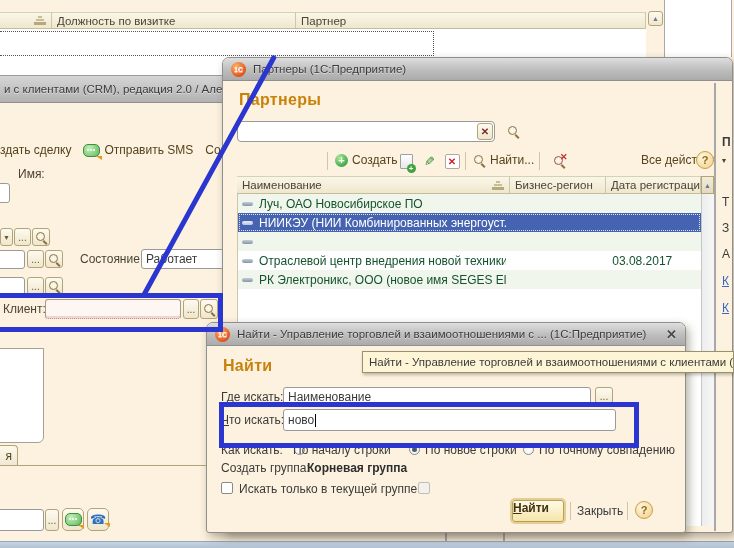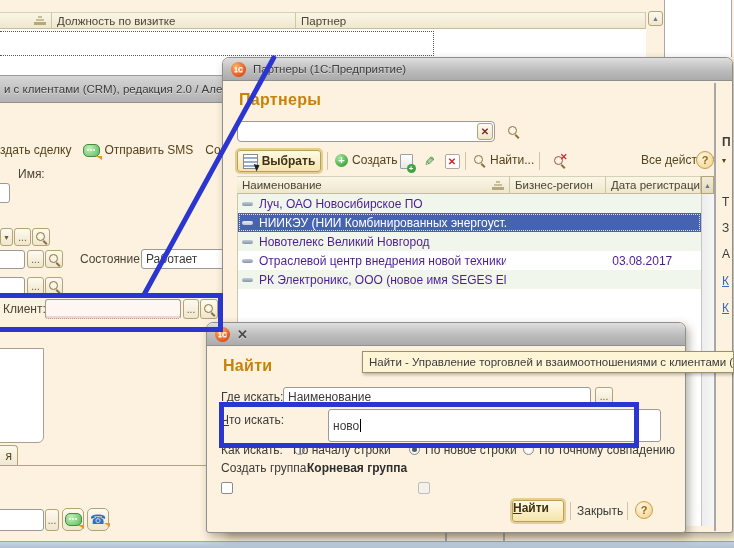--- a/index.html
+++ b/index.html
@@ -185,10 +185,6 @@
     <span class="ab icon-search" style="left:284px;top:67px;"></span>
 
     
-    <div class="gold-btn" style="left:14px;top:92px;width:84px;height:22px;">
-      <span class="icon-select"></span>
-      <span>Выбрать</span>
-    </div>
     <div class="sep-v" style="left:104px;top:94px;height:18px;"></div>
     <div class="ab toolbtn" style="left:112px;top:95px;">
       <span class="icon-plus">+</span>

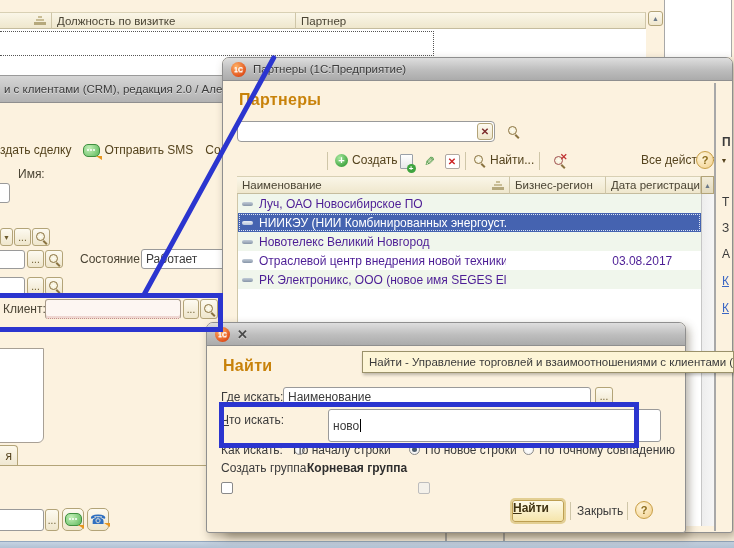--- a/index.html
+++ b/index.html
@@ -55,7 +55,7 @@
   
   .thead-cell{position:absolute;background:linear-gradient(#faf6e8,#efe7cd);border-right:1px solid #cfc6a8;border-bottom:1px solid #c5bc9e;border-top:1px solid #d8d0b4;box-sizing:border-box;display:flex;align-items:center;padding:0 5px;font-size:11.5px;color:#4a4434;overflow:hidden;white-space:nowrap;}
   .row-icon{display:inline-block;width:11px;height:4px;border-radius:2px;background:linear-gradient(#c2ccd8,#8795a8);flex:0 0 auto;margin:0 6px 0 4px;}
-  .prow{position:absolute;display:flex;align-items:center;font-size:12px;color:#4c1d95;overflow:hidden;white-space:nowrap;box-sizing:border-box;}
+  .prow{position:absolute;display:flex;align-items:center;font-size:12px;color:#14532d;overflow:hidden;white-space:nowrap;box-sizing:border-box;}
   
   .ann{position:absolute;z-index:60;}
 </style>

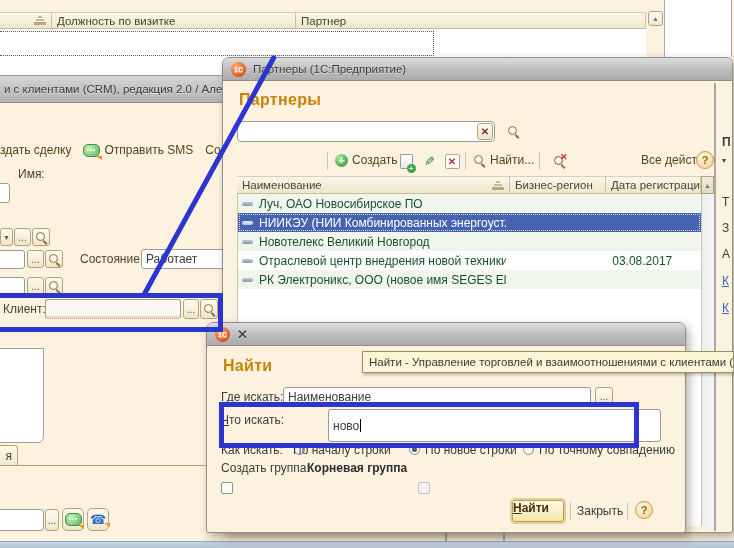--- a/index.html
+++ b/index.html
@@ -254,7 +254,6 @@
     </div>
     <div class="prow" style="left:15px;top:174px;width:463px;height:19px;background:#f0f6ec;">
       <span class="row-icon"></span>
-      <span style="width:250px;overflow:hidden;">Новотелекс Великий Новгород</span>
       <span style="width:96px;padding-left:6px;"></span>
       <span style="width:90px;padding-left:6px;"></span>
     </div>

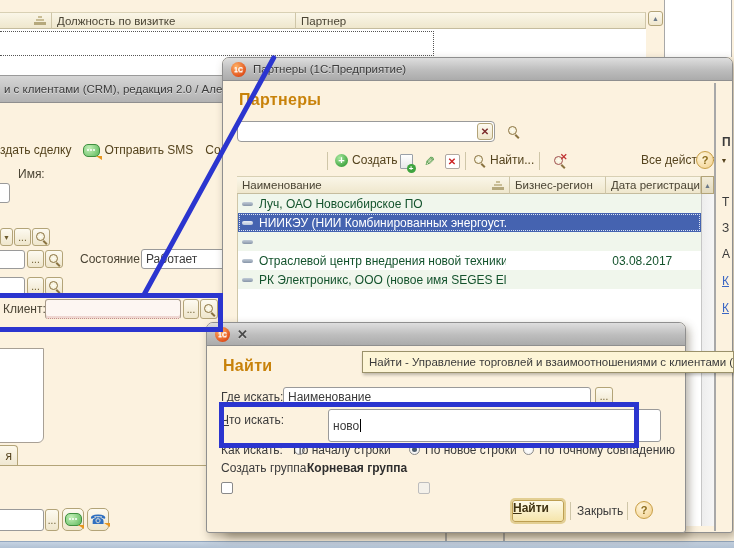--- a/index.html
+++ b/index.html
@@ -285,6 +285,7 @@
   <div class="win" style="left:206px;top:322px;width:478px;height:209px;z-index:20;">
     <div class="titlebar">
       <span class="icon-1c">1С</span>
+      <span class="win-title">Найти - Управление торговлей и взаимоотношениями с ...  (1С:Предприятие)</span>
       <span style="font-weight:bold;color:#4a4a4a;font-size:13px;">✕</span>
     </div>
 

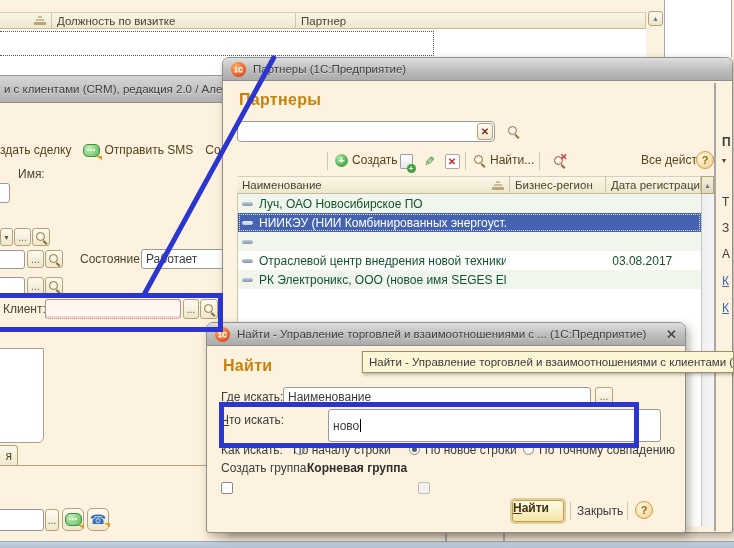--- a/index.html
+++ b/index.html
@@ -300,7 +300,7 @@
       </div>
 
     <span class="ab lbl accel" style="left:14px;top:90px;color:#3b3b3b;">Что искать:</span>
-    <div class="inp" style="left:76px;top:86px;width:333px;height:33px;margin-left:45px;">
+    <div class="inp" style="left:76px;top:86px;width:333px;height:22px;">
       <span>ново</span>
       <span style="display:inline-block;width:1px;height:13px;background:#000;margin-left:1px;"></span>
     </div>

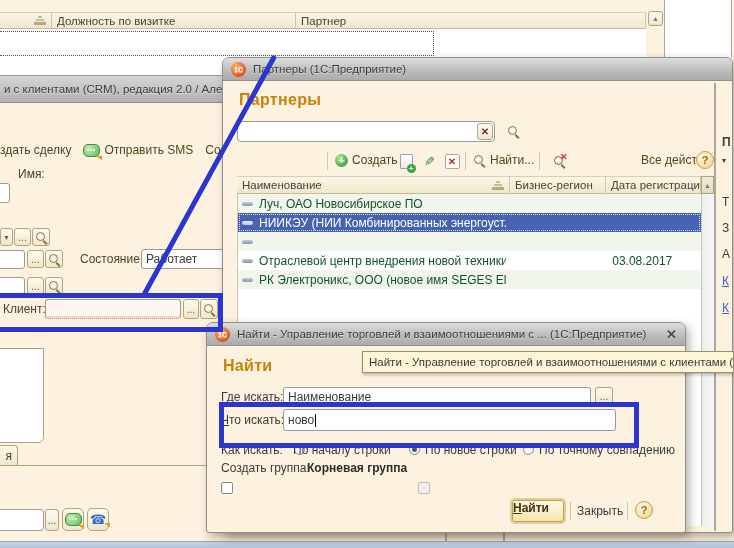--- a/index.html
+++ b/index.html
@@ -317,6 +317,7 @@
     <span class="ab lbl" style="left:100px;top:138px;font-weight:bold;color:#2e2e2e;">Корневая группа</span>
 
     <span class="cb" style="left:14px;top:159px;"></span>
+    <span class="ab lbl" style="left:32px;top:159px;">Искать только в текущей группе</span>
     <span class="cb dis" style="left:211px;top:159px;"></span>
 
     <div class="gold-btn accel" style="left:305px;top:177px;width:52px;height:22px;">

